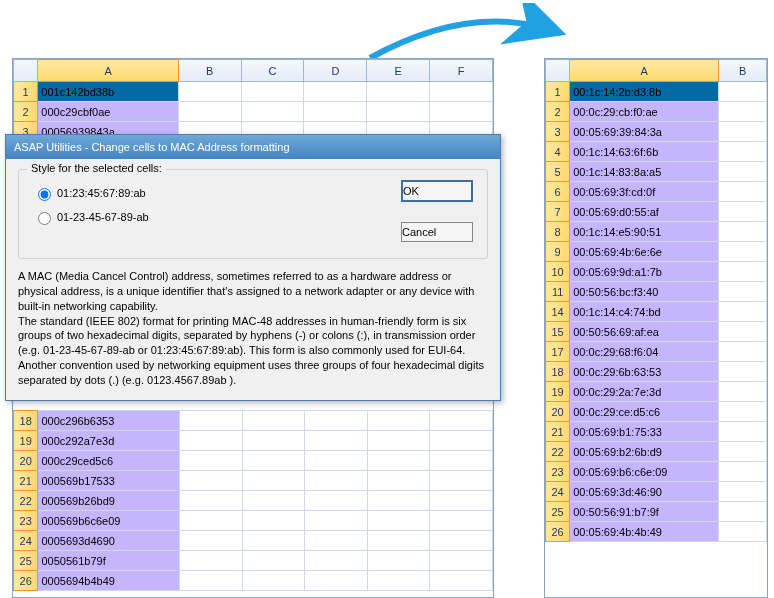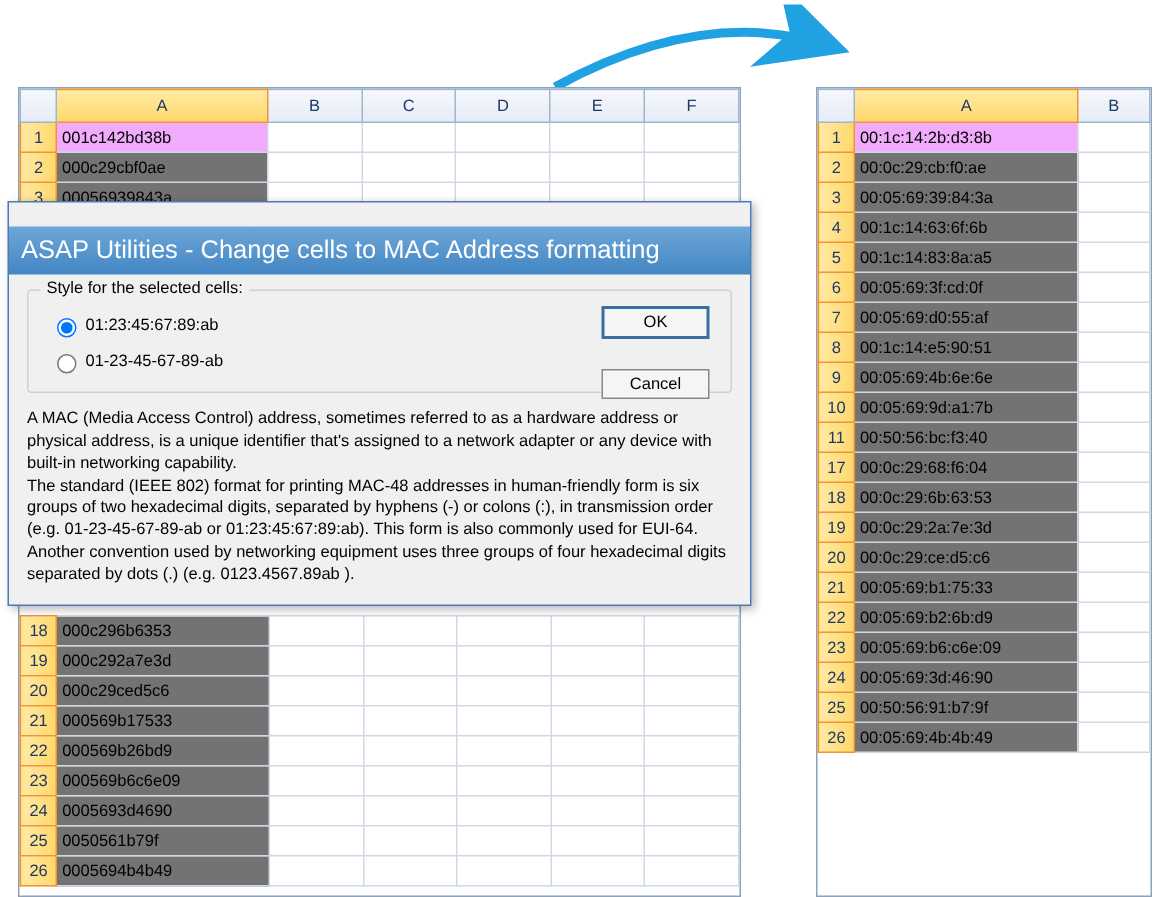--- a/index.html
+++ b/index.html
@@ -49,7 +49,7 @@
   background: #737373;
   padding-left: 3px;
 }
-table.grid td.seldata.first { background: #f0abfc; }
+table.grid td.seldata.first { background: #0369a1; }
 table.grid td { padding-left: 2px; }
 .colA-left { width: 140px; }
 .colB-left, .colC-left, .colD-left, .colE-left, .colF-left { width: 62px; }

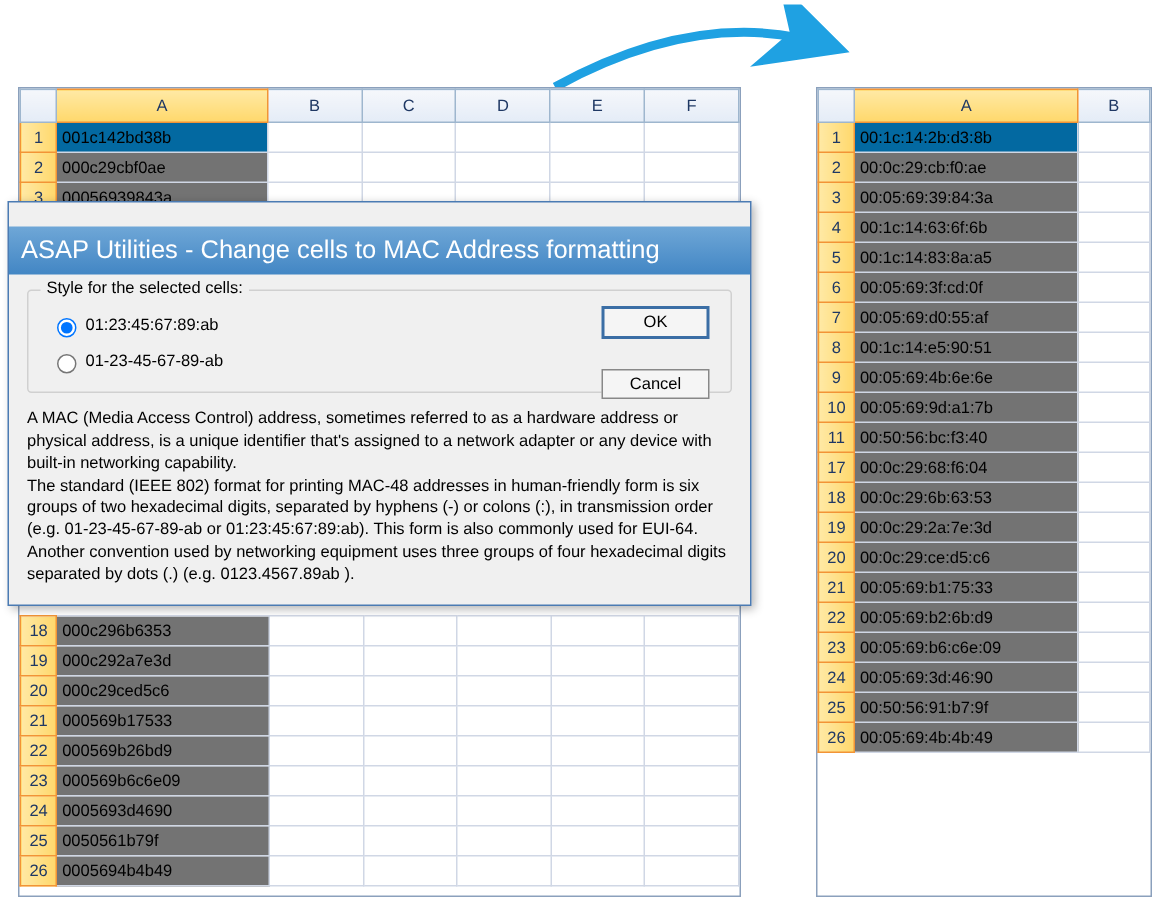--- a/index.html
+++ b/index.html
@@ -46,7 +46,7 @@
   border: 1px solid #f29436;
 }
 table.grid td.seldata {
-  background: #737373;
+  background: #c4b5fd;
   padding-left: 3px;
 }
 table.grid td.seldata.first { background: #0369a1; }

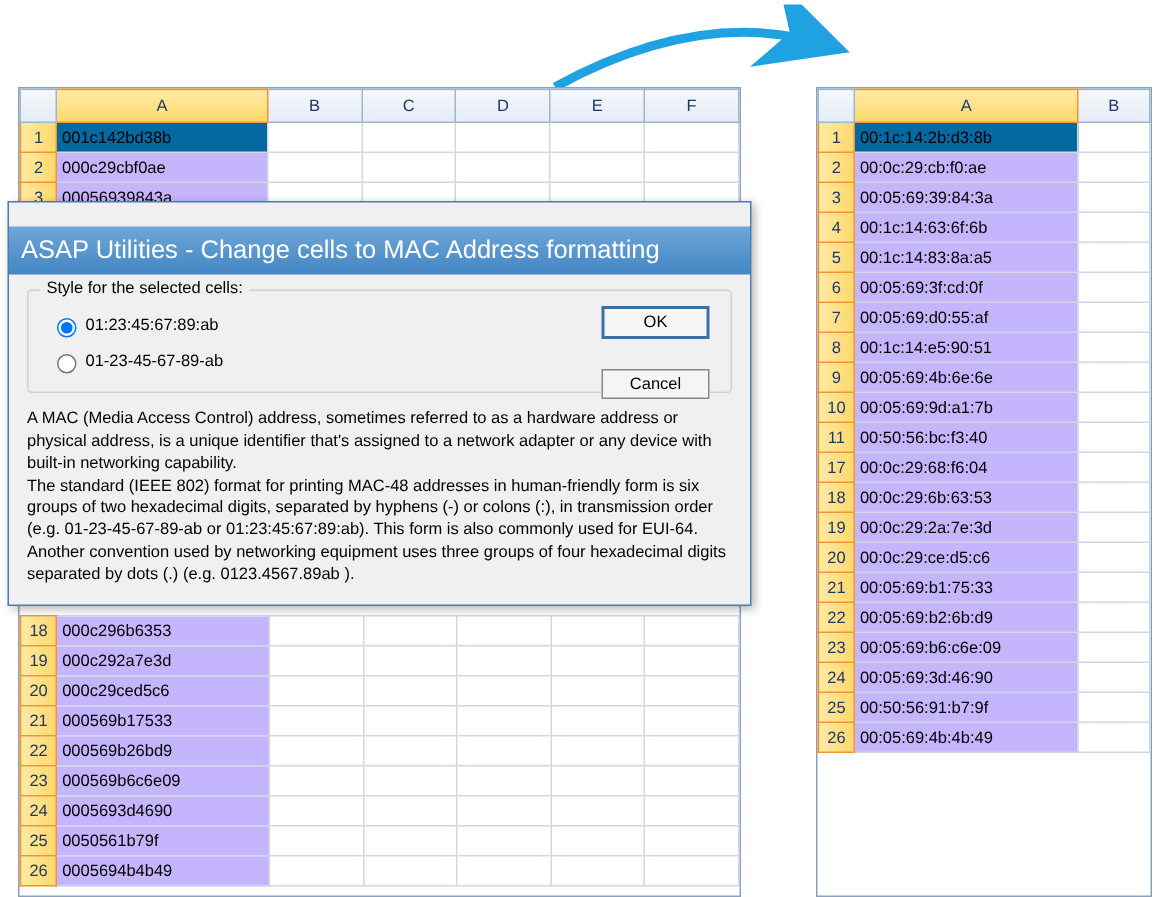--- a/index.html
+++ b/index.html
@@ -69,8 +69,7 @@
   background: linear-gradient(#6fa7d7,#4286c4);
   color: #fff;
   padding: 6px 8px;
-  font-size: 17px;
-  margin-top: 16px;
+  font-size: 11px;
 }
 .dialog-body { padding: 10px 12px 12px 12px; }
 .group {

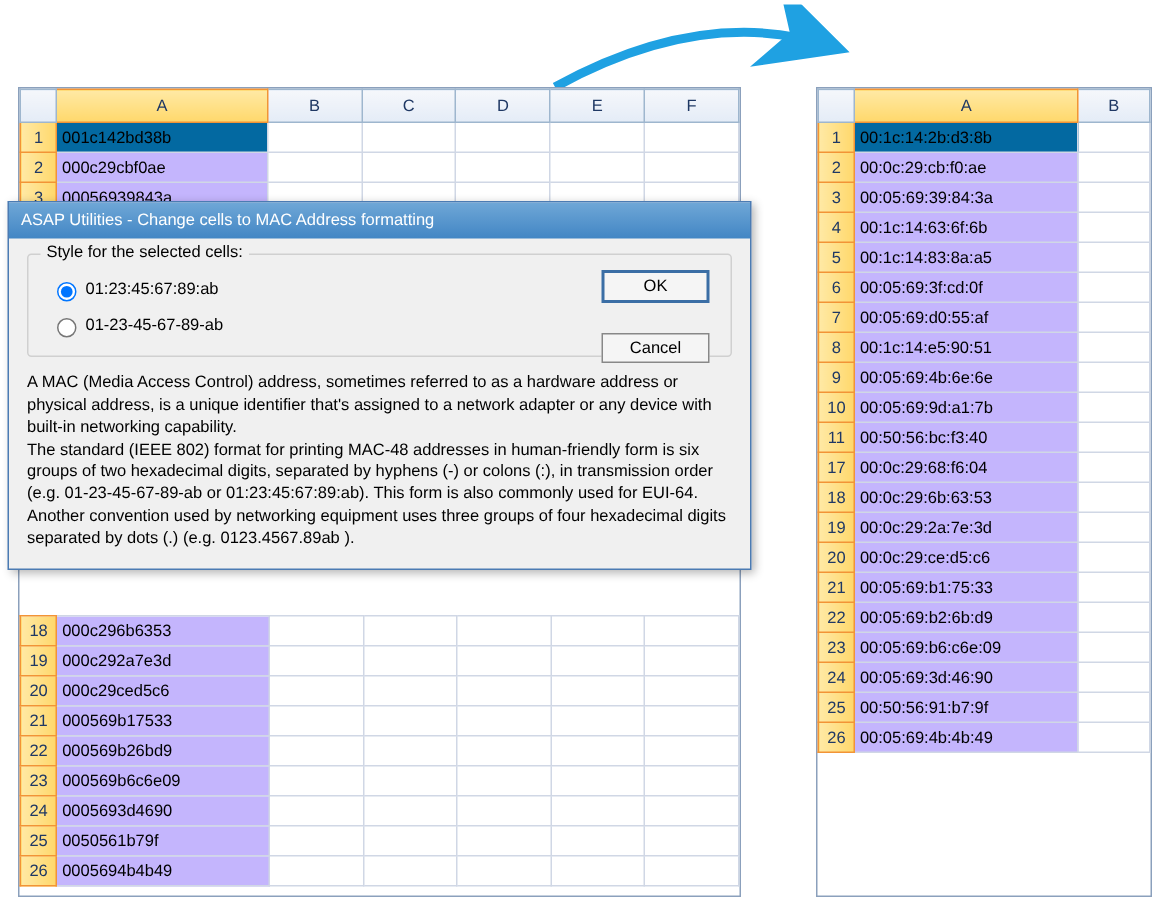--- a/index.html
+++ b/index.html
@@ -76,7 +76,7 @@
   border: 1px solid #d0d0d0;
   border-radius: 3px;
   position: relative;
-  padding: 12px 10px 4px 10px;
+  padding: 12px 10px 25px 10px;
   margin-bottom: 10px;
 }
 .group-title {

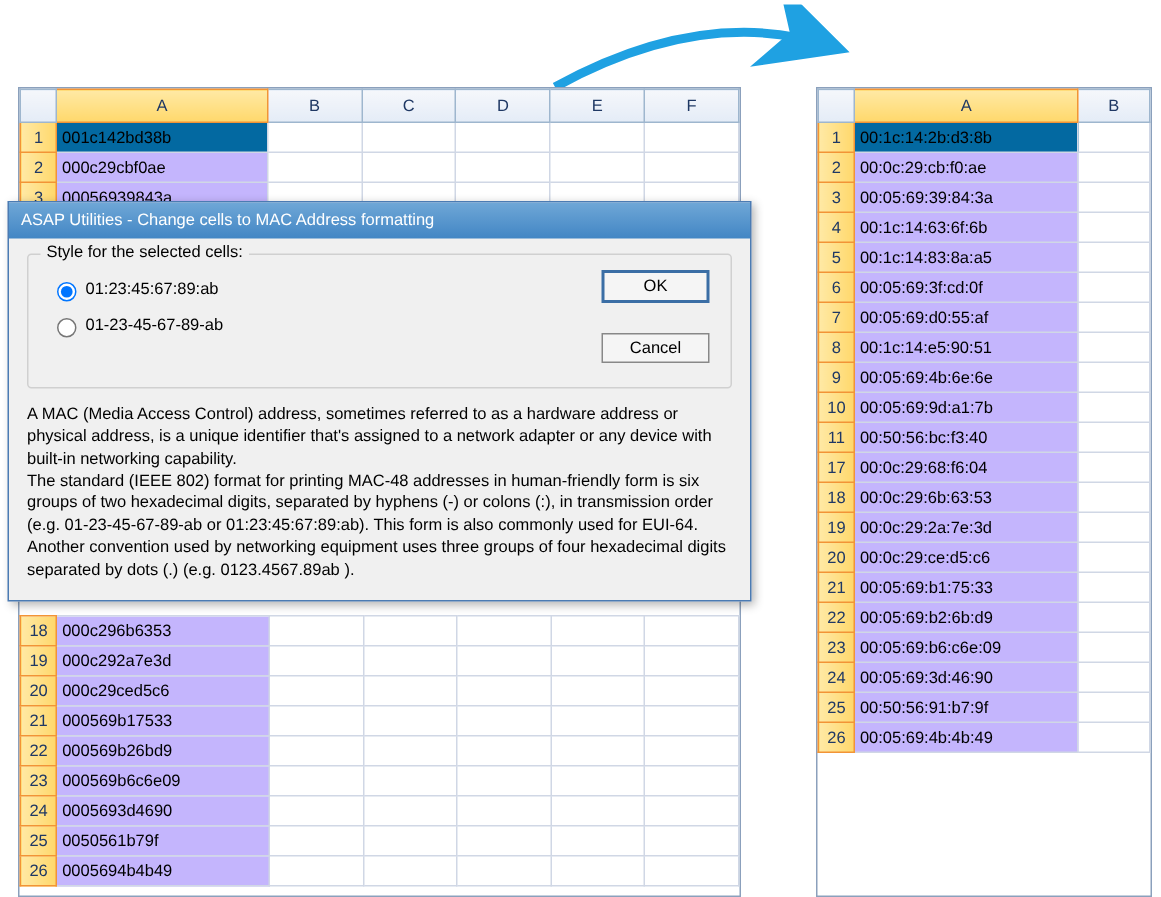--- a/index.html
+++ b/index.html
@@ -92,7 +92,7 @@
   display: block;
   width: 72px;
   padding: 3px 0;
-  text-align: center;
+  text-align: left;
   background: #f5f5f5;
   border: 1px solid #888;
   margin-bottom: 20px;

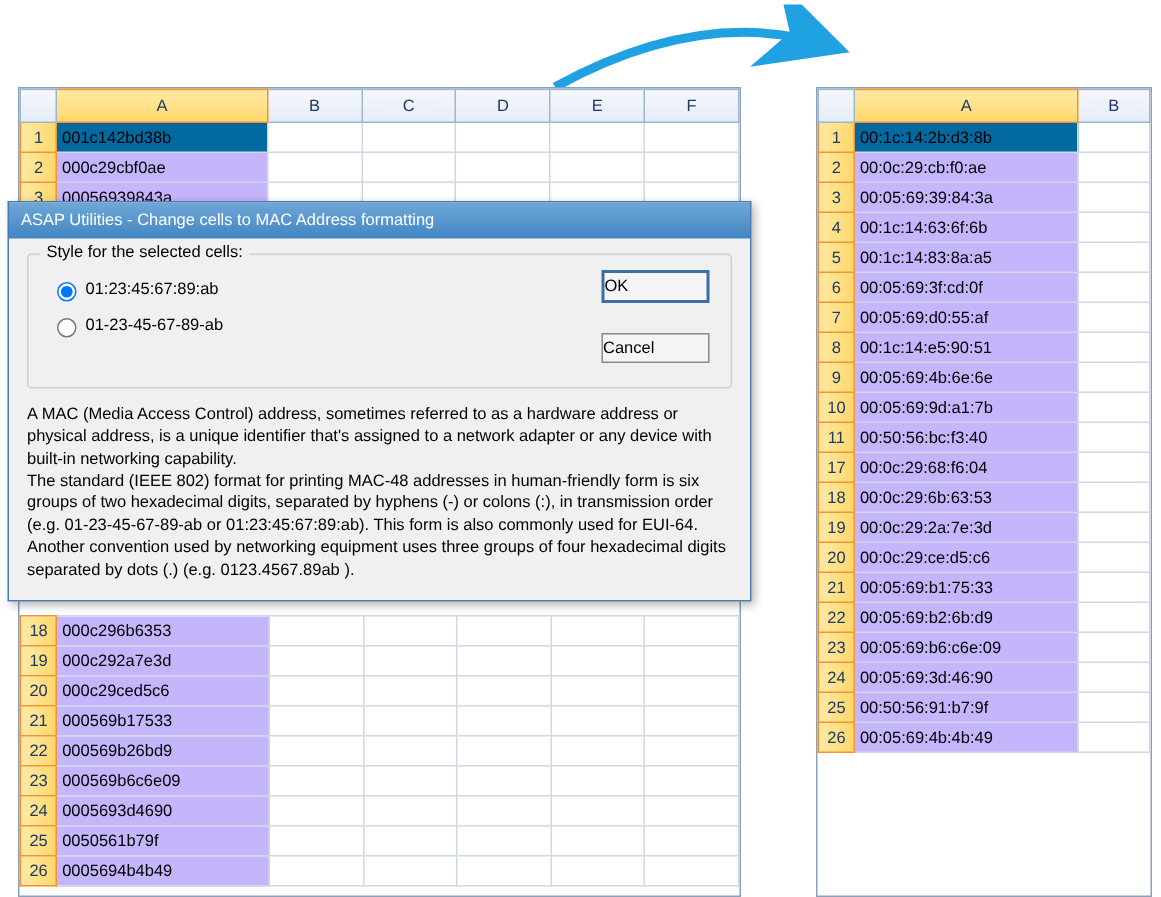--- a/index.html
+++ b/index.html
@@ -397,7 +397,7 @@
       </div>
     </div>
     <div class="desc">
-      <div>A MAC (Media Access Control) address, sometimes referred to as a hardware address or physical address, is a unique identifier that's assigned to a network adapter or any device with built-in networking capability.</div>
+      <div>A MAC (Media Cancel Control) address, sometimes referred to as a hardware address or physical address, is a unique identifier that's assigned to a network adapter or any device with built-in networking capability.</div>
       <div>The standard (IEEE 802) format for printing MAC-48 addresses in human-friendly form is six groups of two hexadecimal digits, separated by hyphens (-) or colons (:), in transmission order (e.g. 01-23-45-67-89-ab or 01:23:45:67:89:ab). This form is also commonly used for EUI-64. Another convention used by networking equipment uses three groups of four hexadecimal digits separated by dots (.) (e.g. 0123.4567.89ab ).</div>
     </div>
   </div>

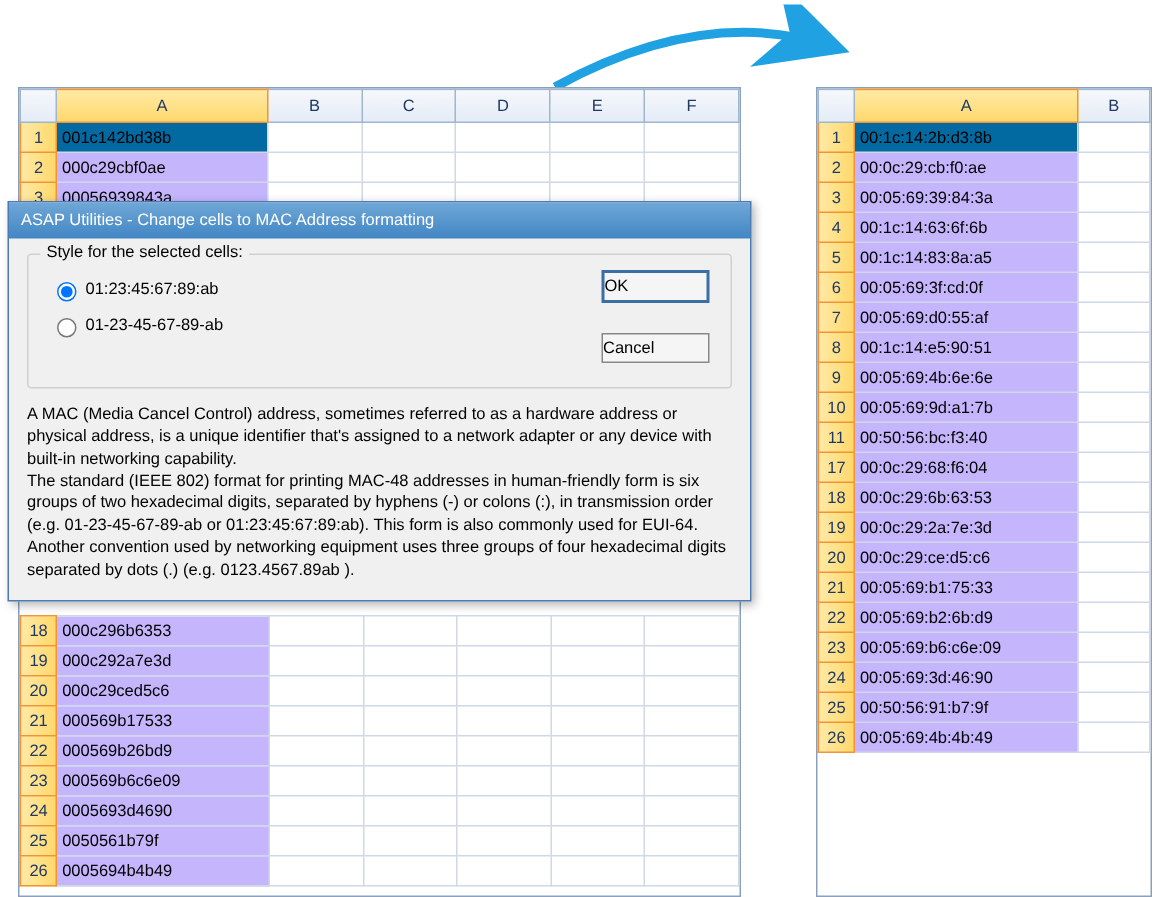--- a/index.html
+++ b/index.html
@@ -322,6 +322,11 @@
         <tr>
           <th class="row sel">11</th>
           <td class="seldata">00:50:56:bc:f3:40</td>
+          <td></td>
+        </tr>
+        <tr>
+          <th class="row sel">14</th>
+          <td class="seldata">00:1c:14:c4:74:bd</td>
           <td></td>
         </tr>
         <tr>

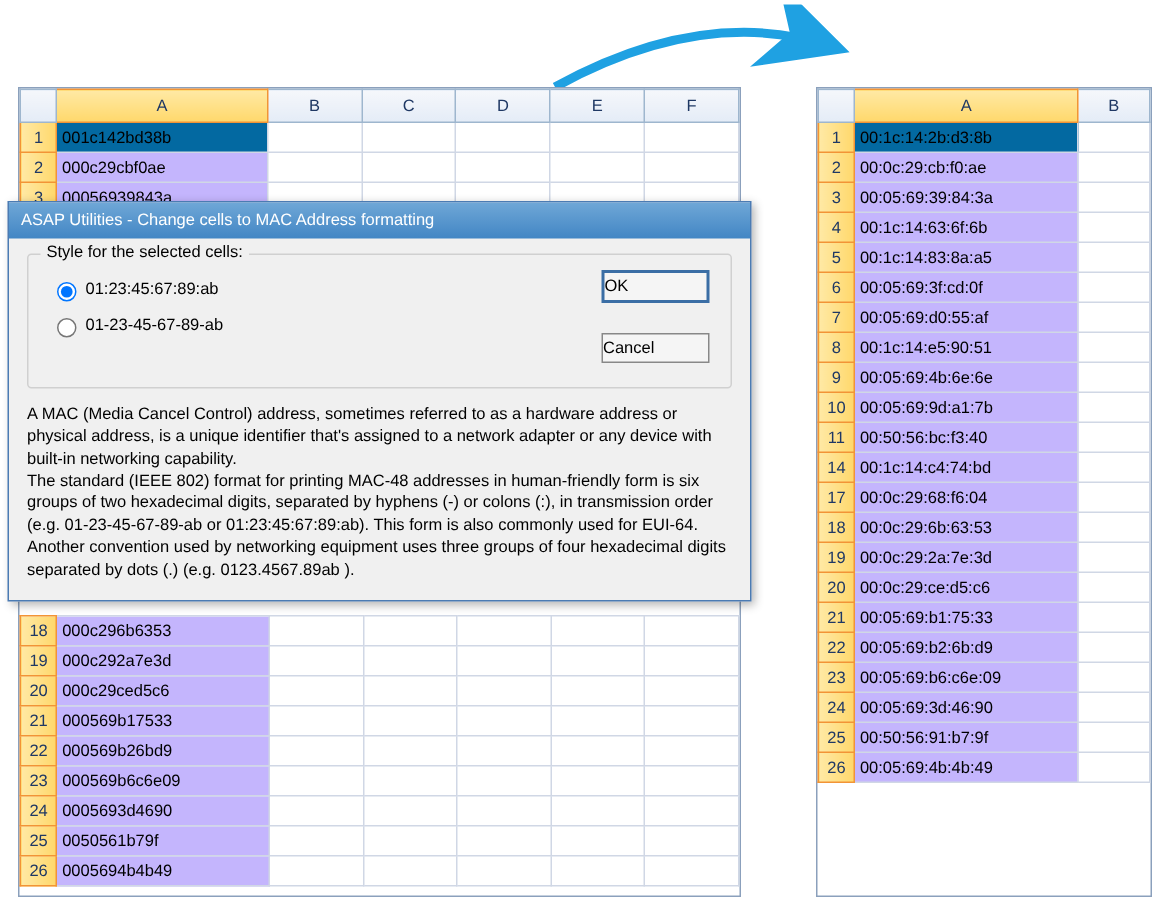--- a/index.html
+++ b/index.html
@@ -327,6 +327,11 @@
         <tr>
           <th class="row sel">14</th>
           <td class="seldata">00:1c:14:c4:74:bd</td>
+          <td></td>
+        </tr>
+        <tr>
+          <th class="row sel">15</th>
+          <td class="seldata">00:50:56:69:af:ea</td>
           <td></td>
         </tr>
         <tr>

